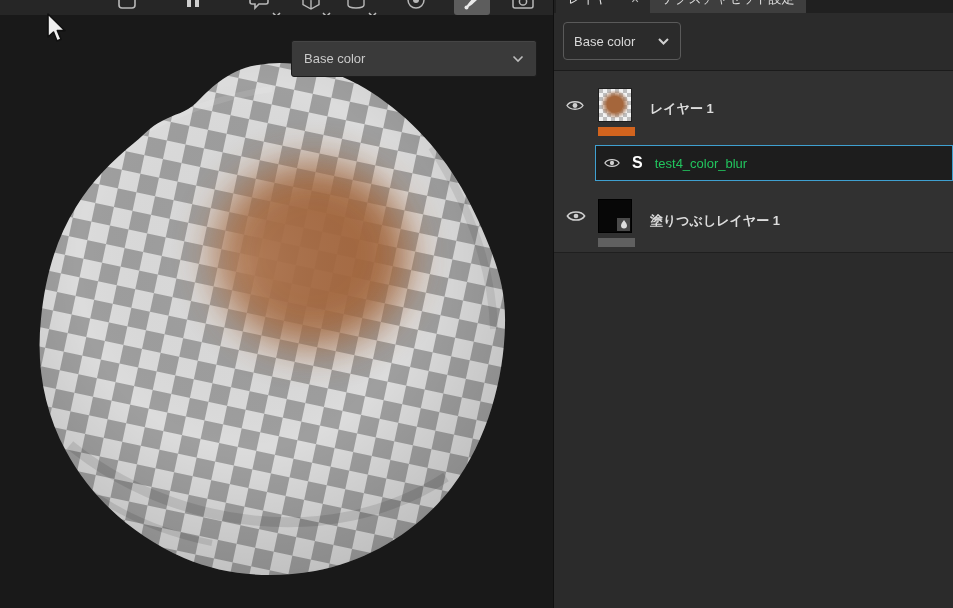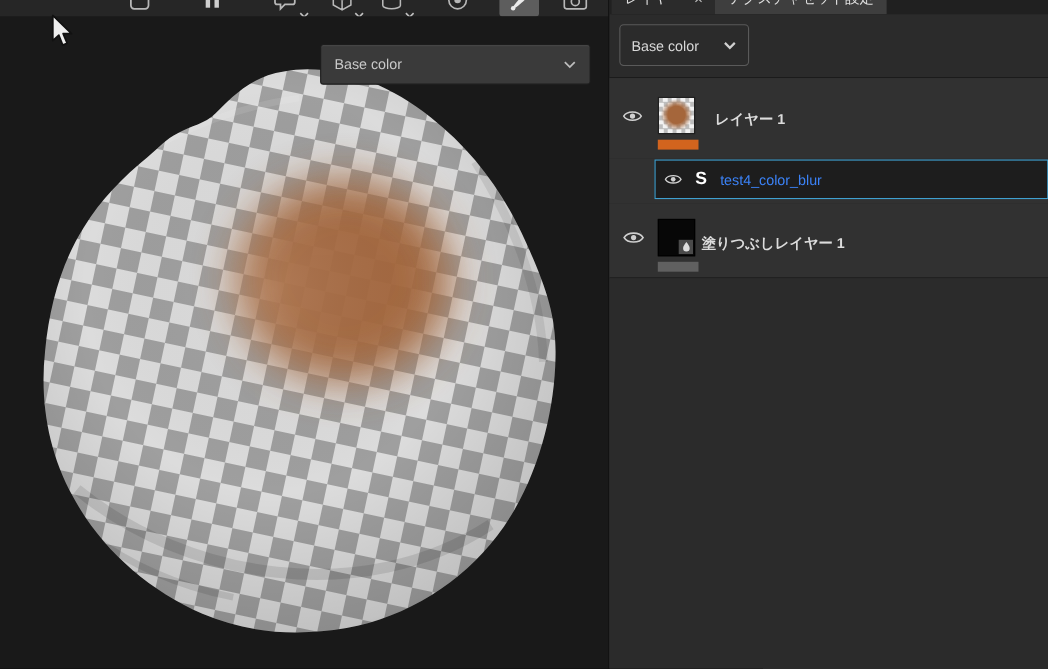--- a/index.html
+++ b/index.html
@@ -57,7 +57,7 @@
   .sel-row{position:absolute;left:41px;top:145px;width:358px;height:36px;background:#1d1d1d;
      border:1px solid #3fa0d0;box-sizing:border-box;display:flex;align-items:center;padding:0 8px;gap:12px;}
   .sel-row .s-logo{color:#ffffff;font-weight:bold;font-size:16px;line-height:1;}
-  .sel-row .name{color:#3b82f6;font-size:13px;white-space:nowrap;}
+  .sel-row .name{color:#22c55e;font-size:13px;white-space:nowrap;}
 
   .panel-empty{position:absolute;left:0;top:253px;width:399px;height:355px;background:#2b2b2b;}
 </style>

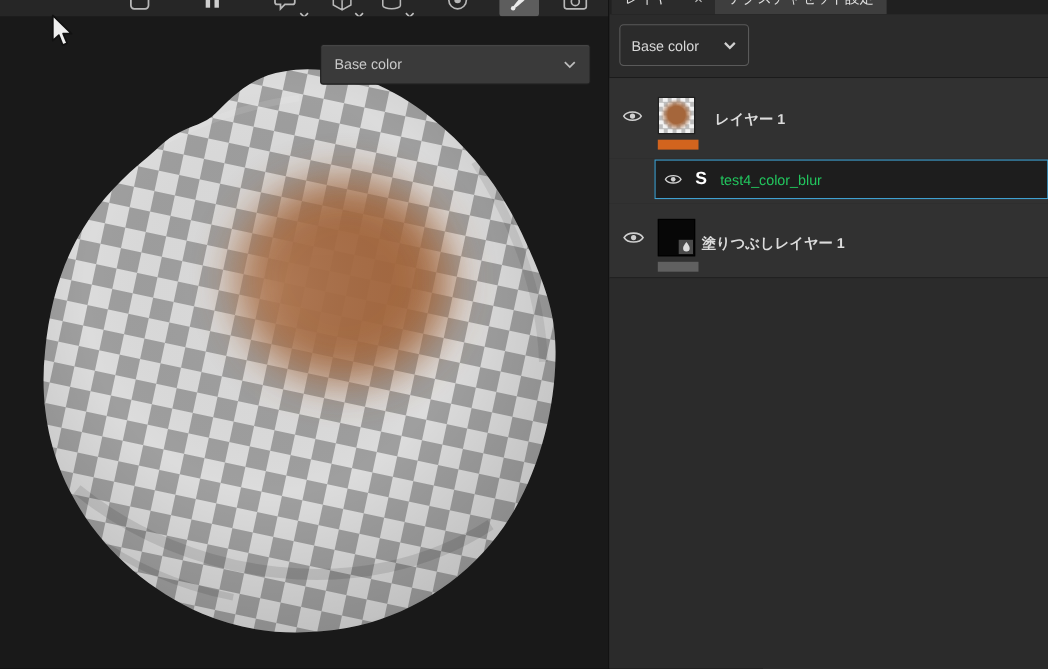--- a/index.html
+++ b/index.html
@@ -231,7 +231,7 @@
       </div>
     </div>
     <div class="accent-bar bar-gray" style="left:44px;top:238px"></div>
-    <div class="layer-label" style="left:84px;top:212px">塗りつぶしレイヤー 1</div>
+    <div class="layer-label" style="left:96px;top:212px">塗りつぶしレイヤー 1</div>
 
     <div class="hsep" style="top:252px;background:#1f1f1f"></div>
     <div class="panel-empty"></div>

